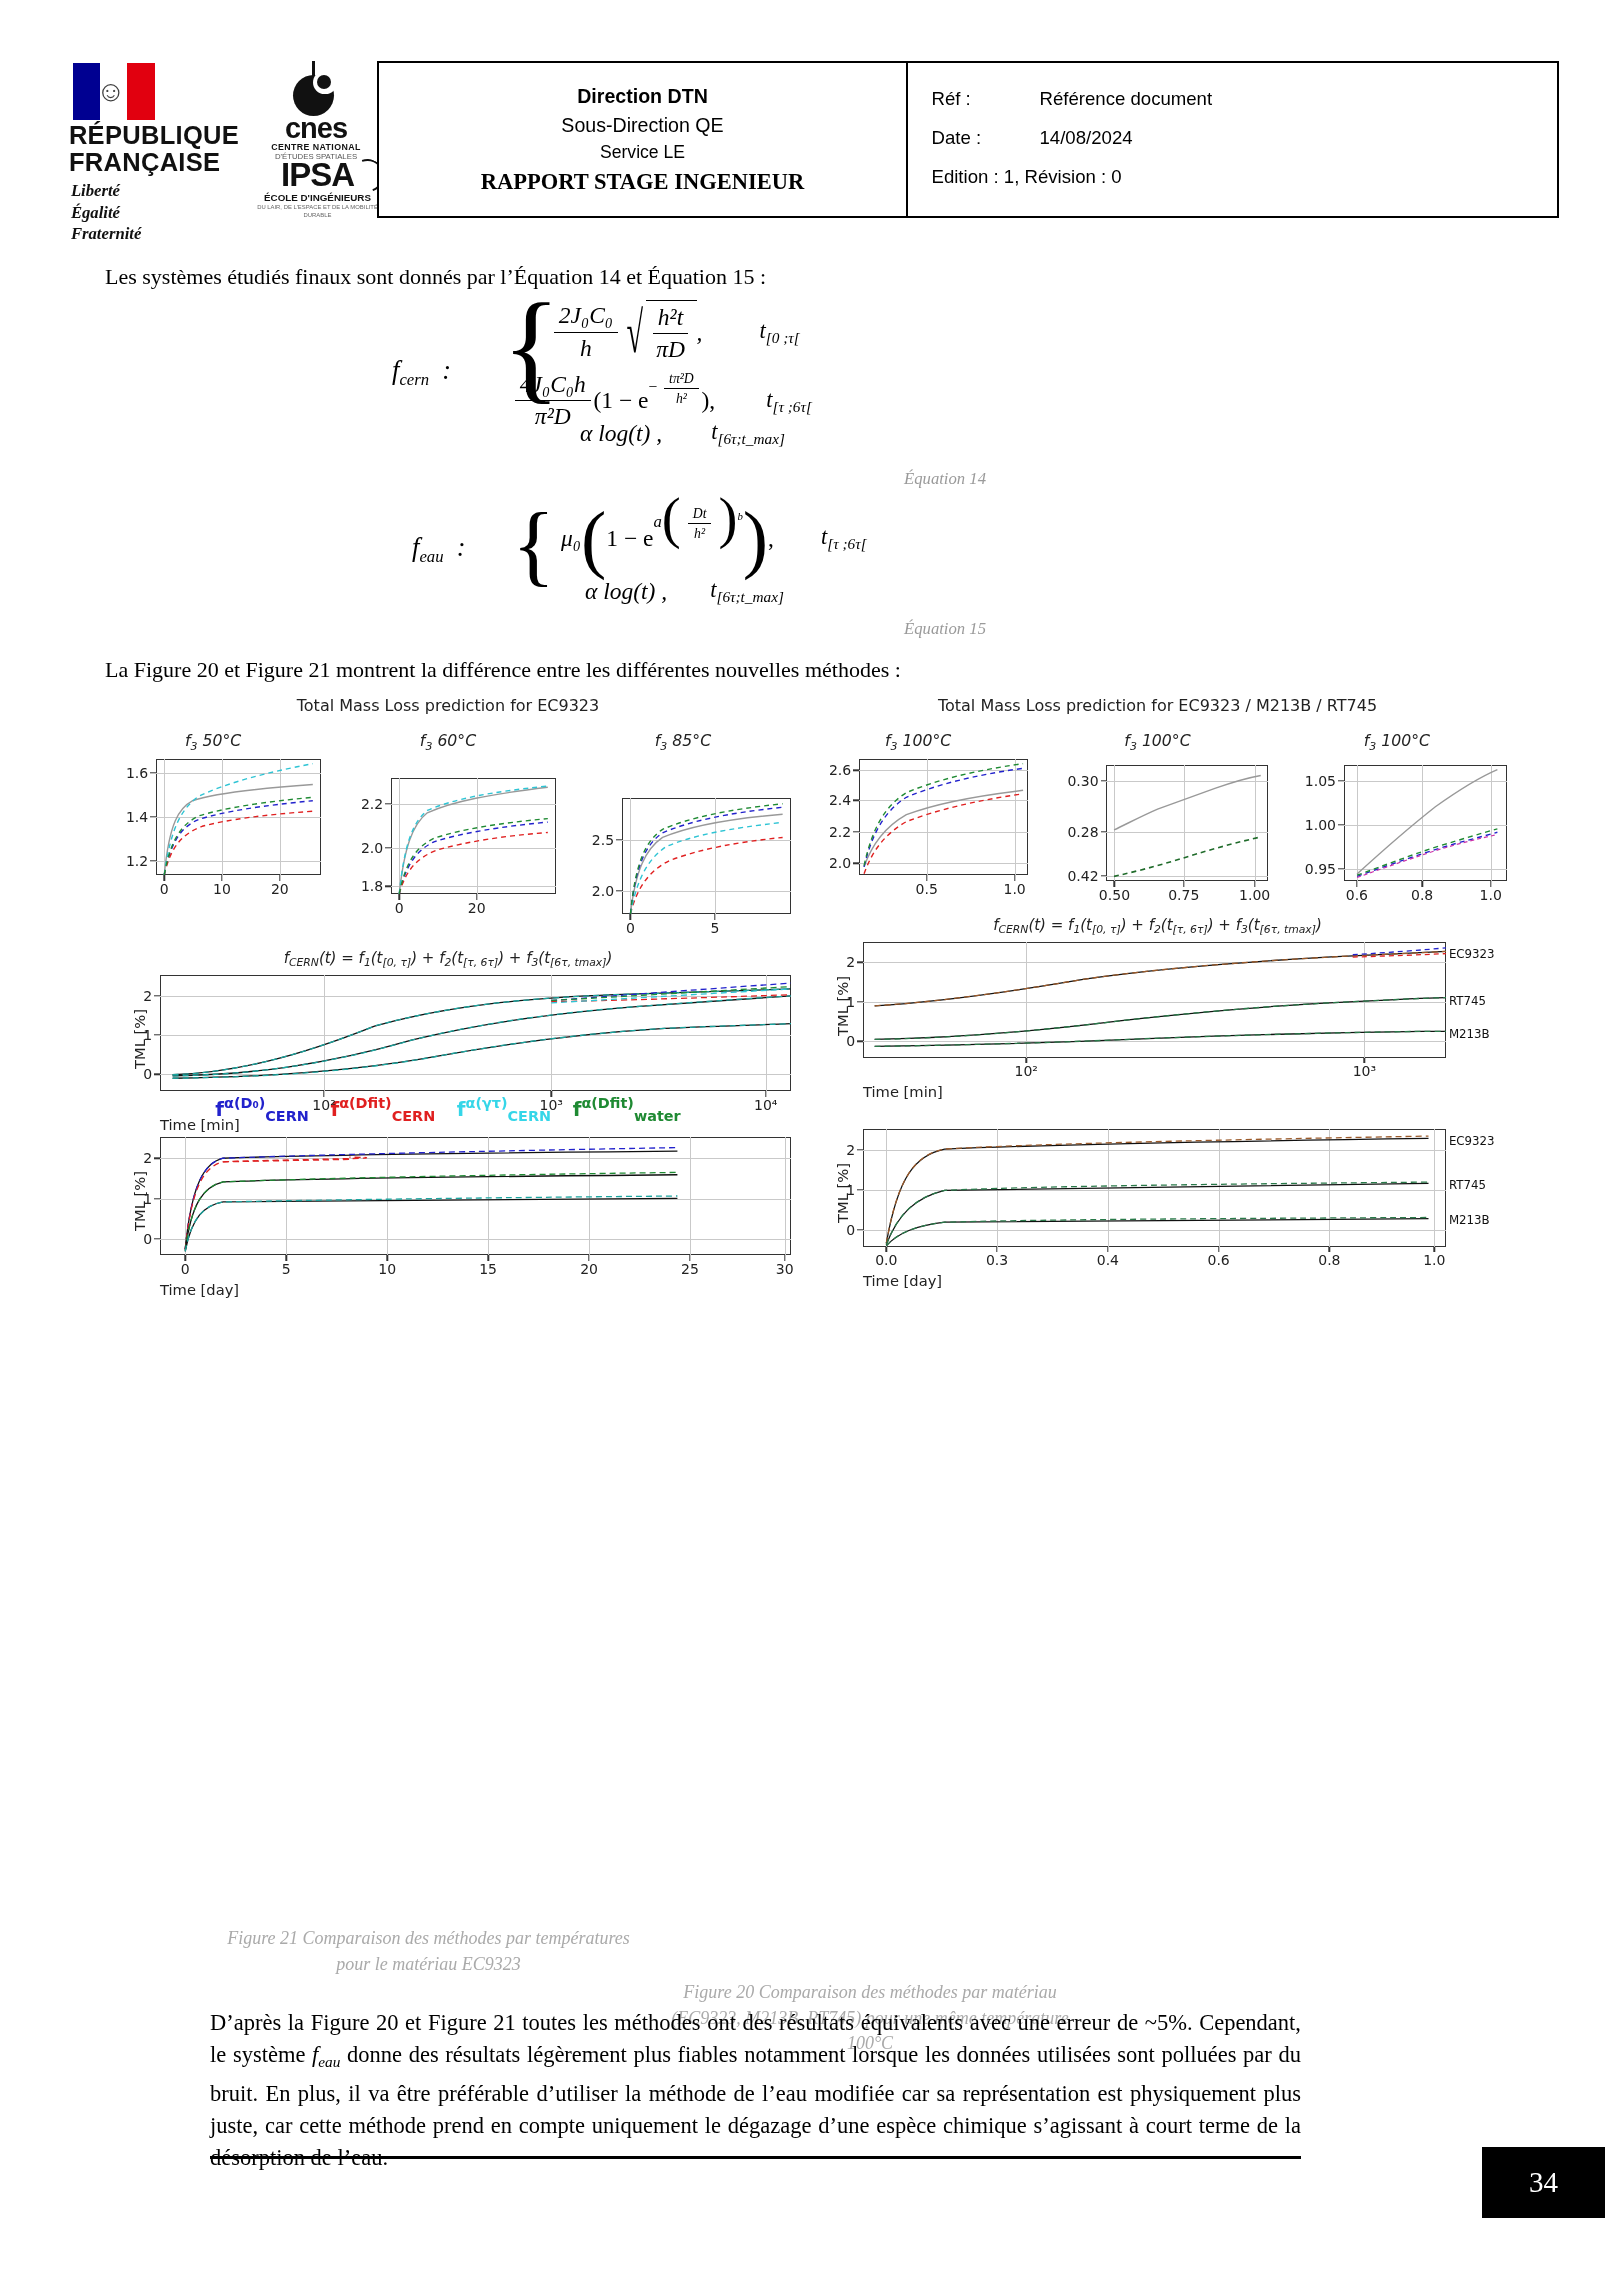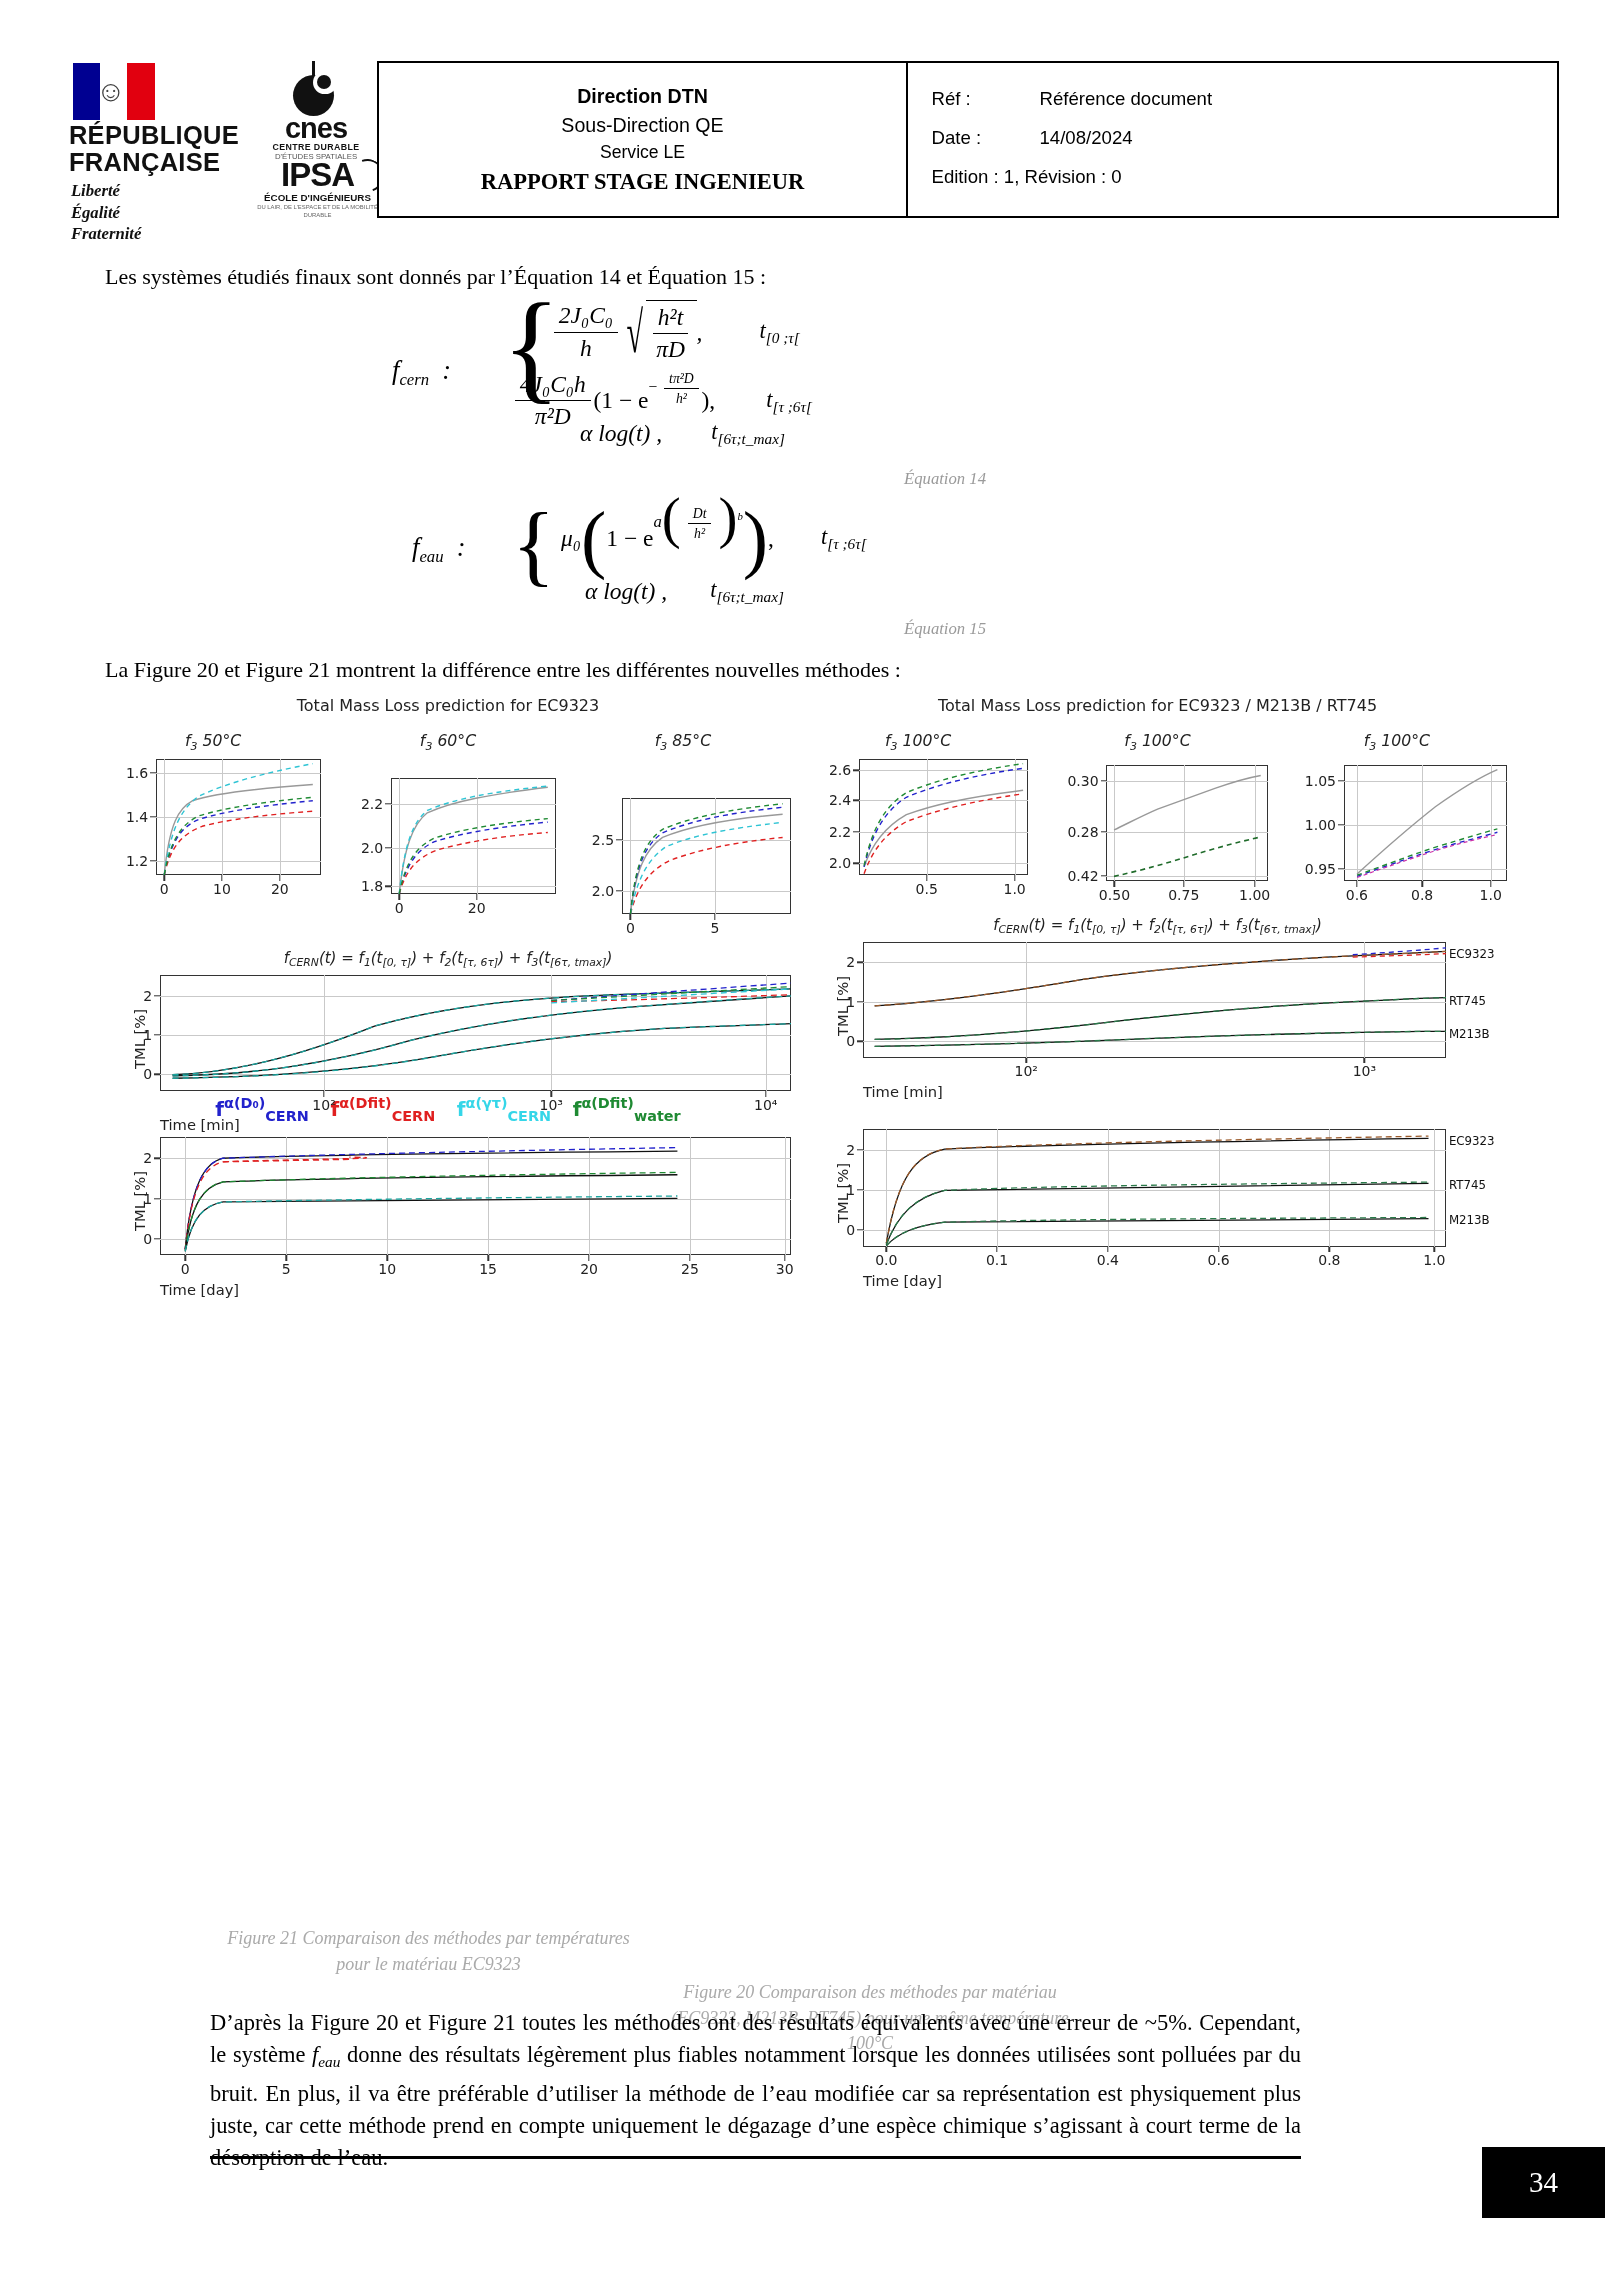--- a/index.html
+++ b/index.html
@@ -177,7 +177,7 @@
             <div class="dot"></div>
         </div>
         <div class="cnes-word">cnes</div>
-        <div class="cnes-sub">CENTRE DURABLE</div>
+        <div class="cnes-sub">CENTRE NATIONAL</div>
         <div class="cnes-sub2">D'ÉTUDES SPATIALES</div>
       </div>
 

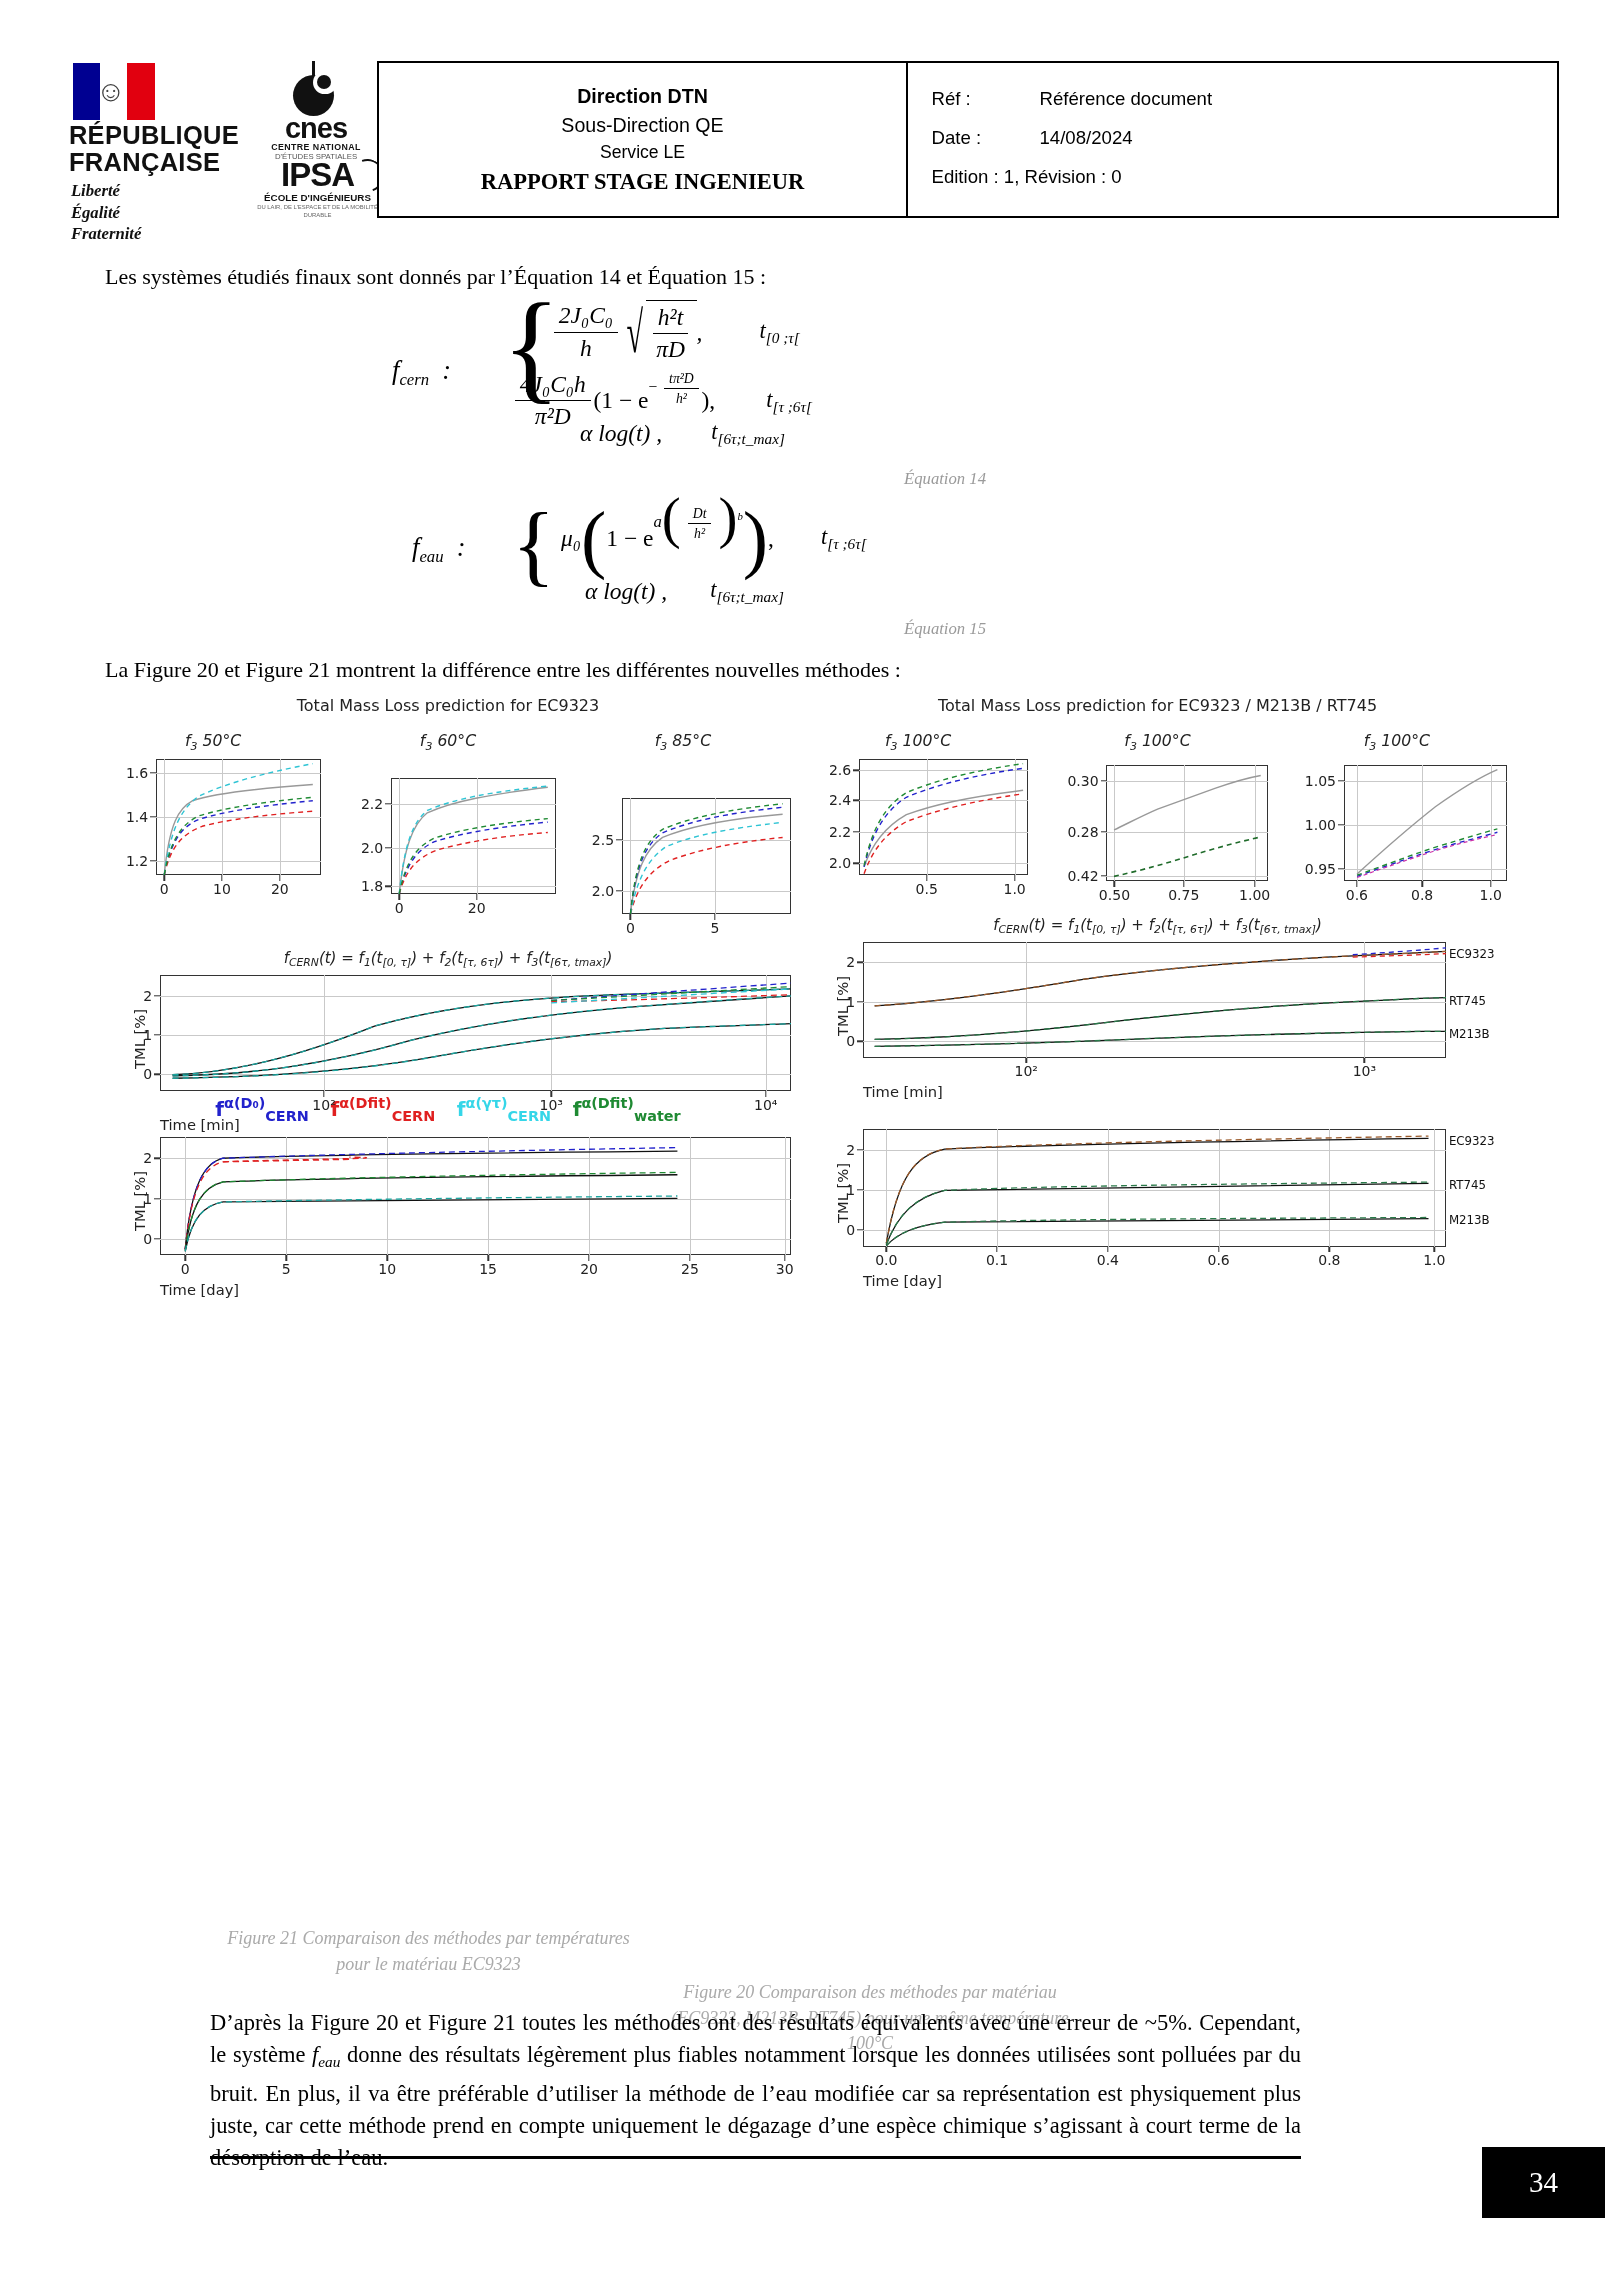--- a/index.html
+++ b/index.html
@@ -743,7 +743,7 @@
               <div class="xtickmark" style="left:4%"></div>
                 <div class="xtick" style="left:4%">0.0</div>
               <div class="xtickmark" style="left:23%"></div>
-                <div class="xtick" style="left:23%">0.1</div>
+                <div class="xtick" style="left:23%">0.3</div>
               <div class="xtickmark" style="left:42%"></div>
                 <div class="xtick" style="left:42%">0.4</div>
               <div class="xtickmark" style="left:61%"></div>

